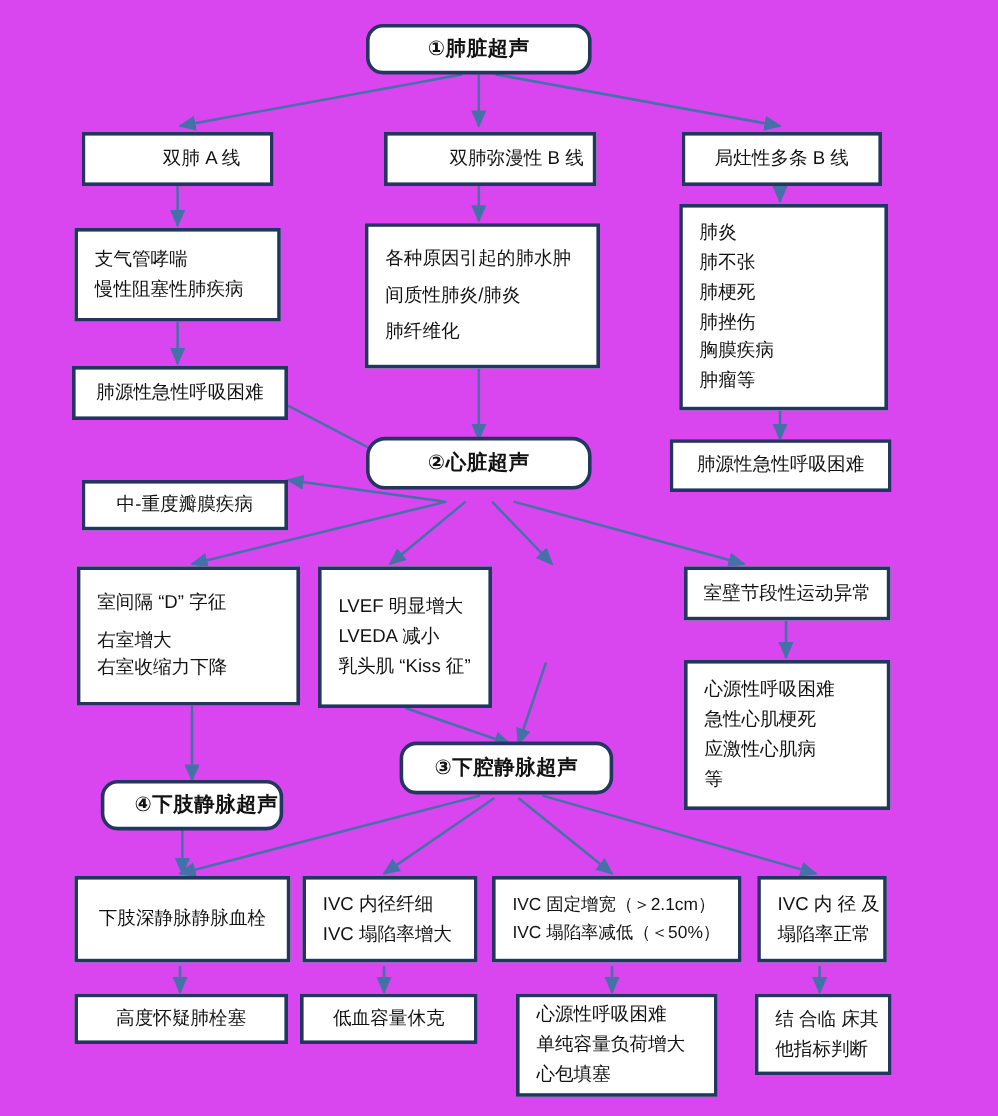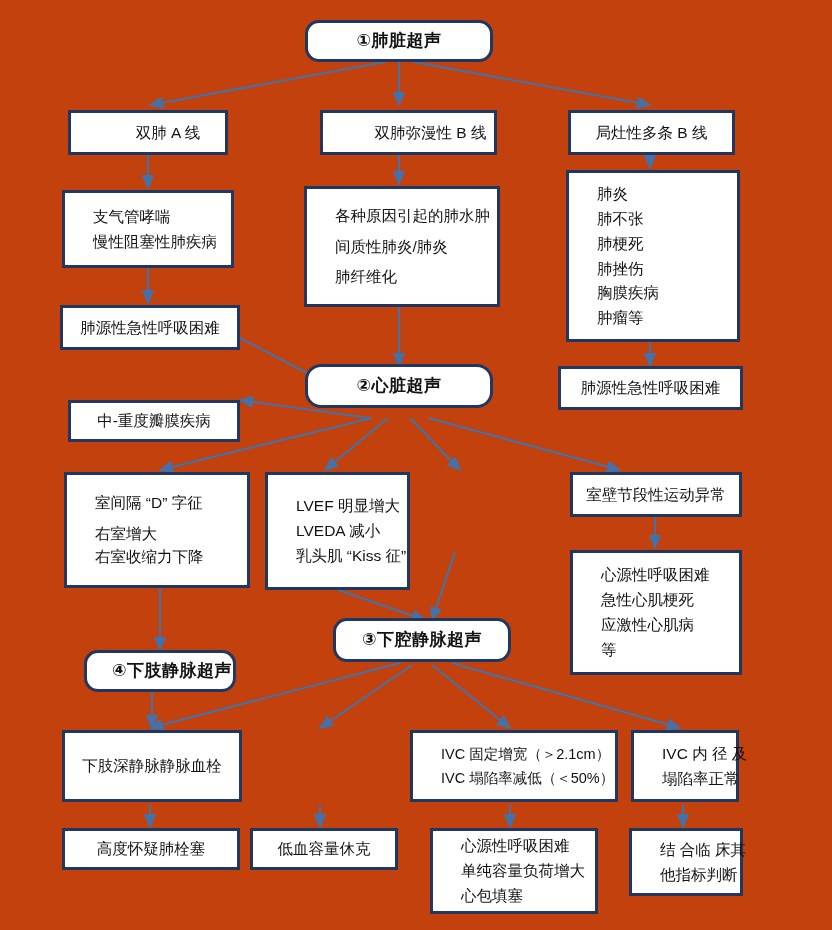--- a/index.html
+++ b/index.html
@@ -14,7 +14,7 @@
     position: relative;
     width: 832px;
     height: 930px;
-    background: #c2410c;
+    background: #d946ef;
     overflow: hidden;
   }
   #edges {

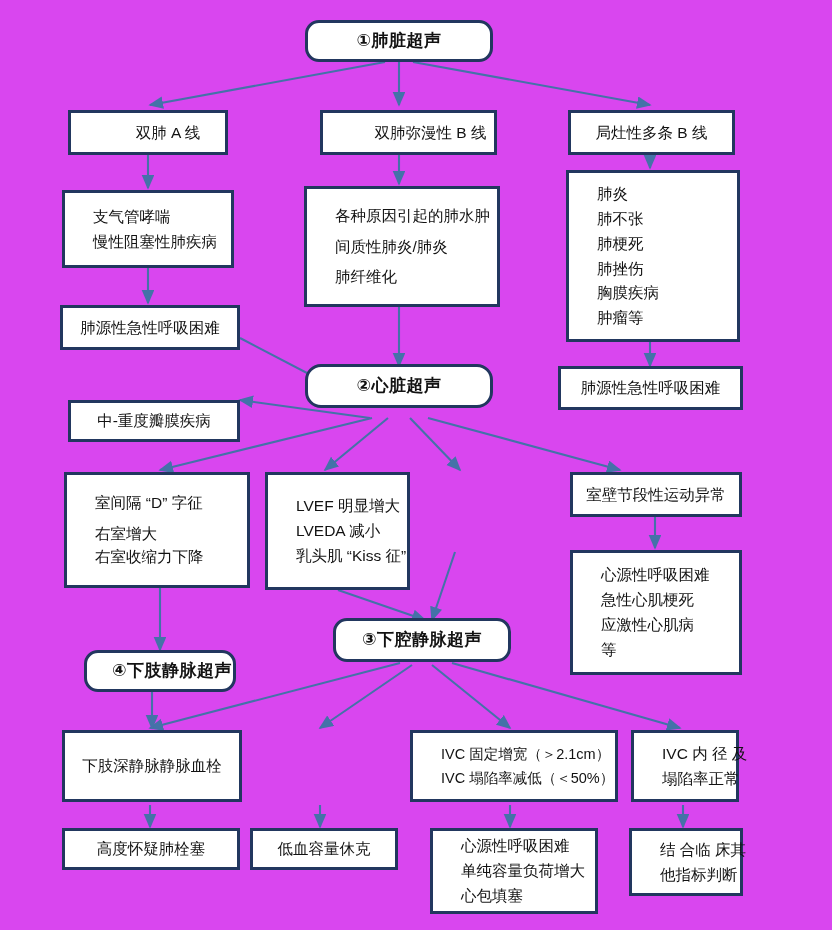--- a/index.html
+++ b/index.html
@@ -53,7 +53,7 @@
   }
   .node.left {
     align-items: flex-start;
-    padding-left: 28px;
+    padding-left: 14px;
   }
   .node.title .line {
     font-weight: bold;

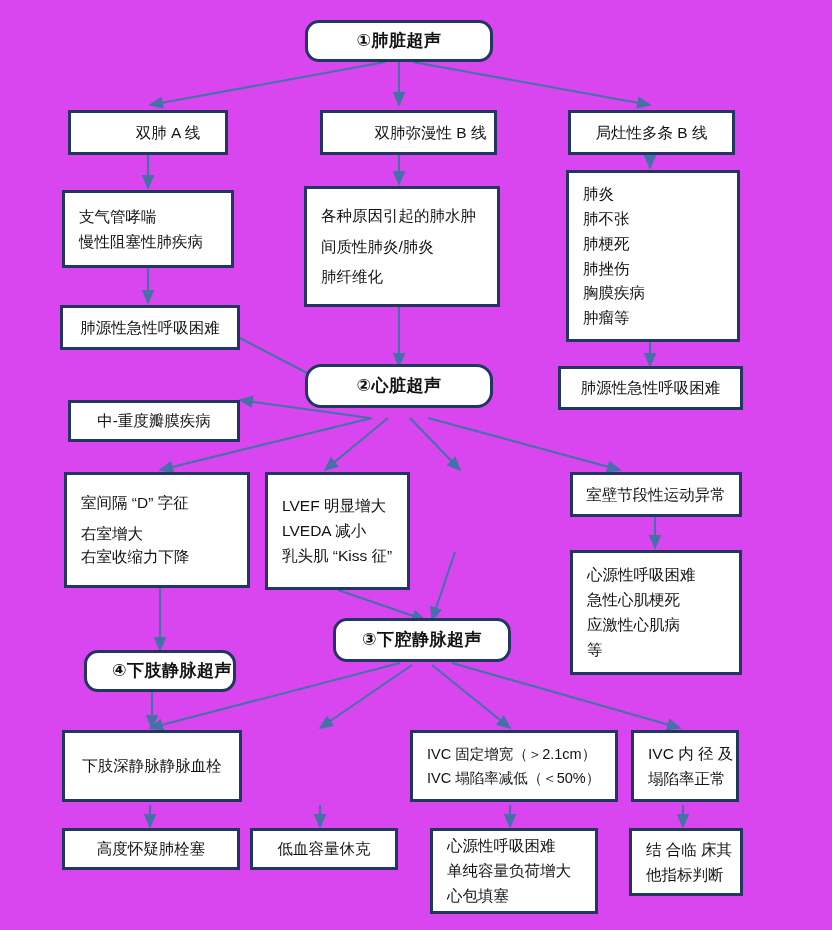--- a/index.html
+++ b/index.html
@@ -210,6 +210,10 @@
     <div class="line">下肢深静脉静脉血栓</div>
   </div>
 
+  <div class="node left multi" style="left:252px; top:730px; width:146px; height:72px;">
+    <div class="line">IVC 内径纤细</div>
+    <div class="line">IVC 塌陷率增大</div>
+  </div>
 
   <div class="node left multi" style="left:410px; top:730px; width:208px; height:72px;">
     <div class="line" style="font-size:14.5px;">IVC 固定增宽（＞2.1cm）</div>

